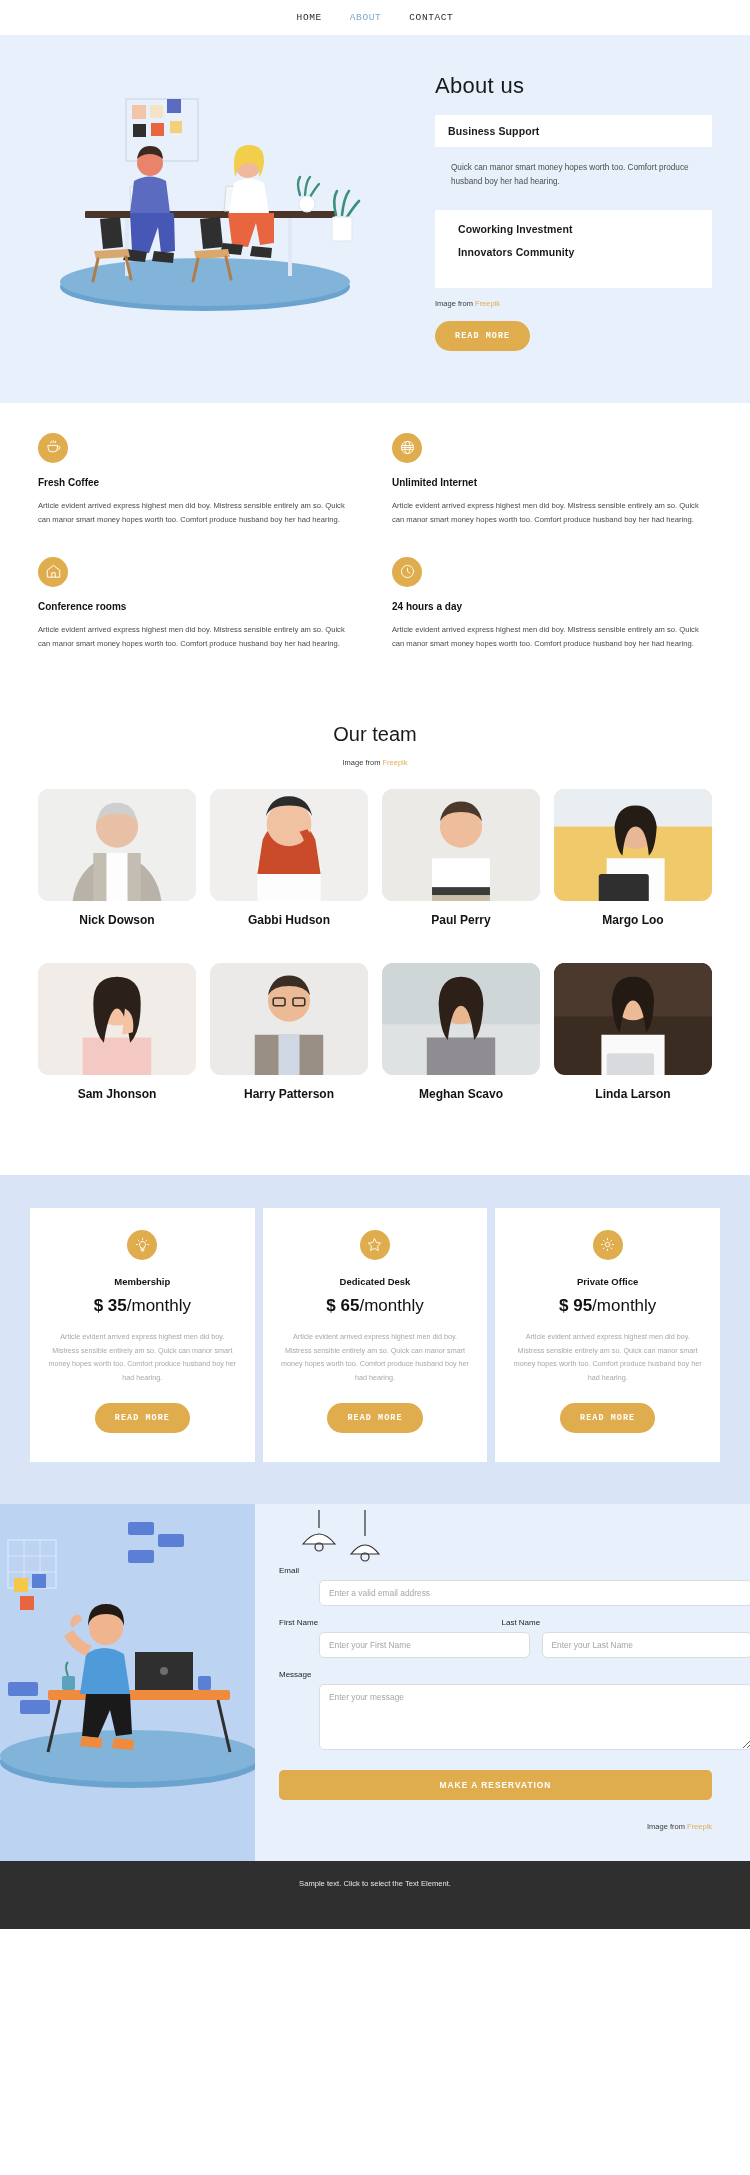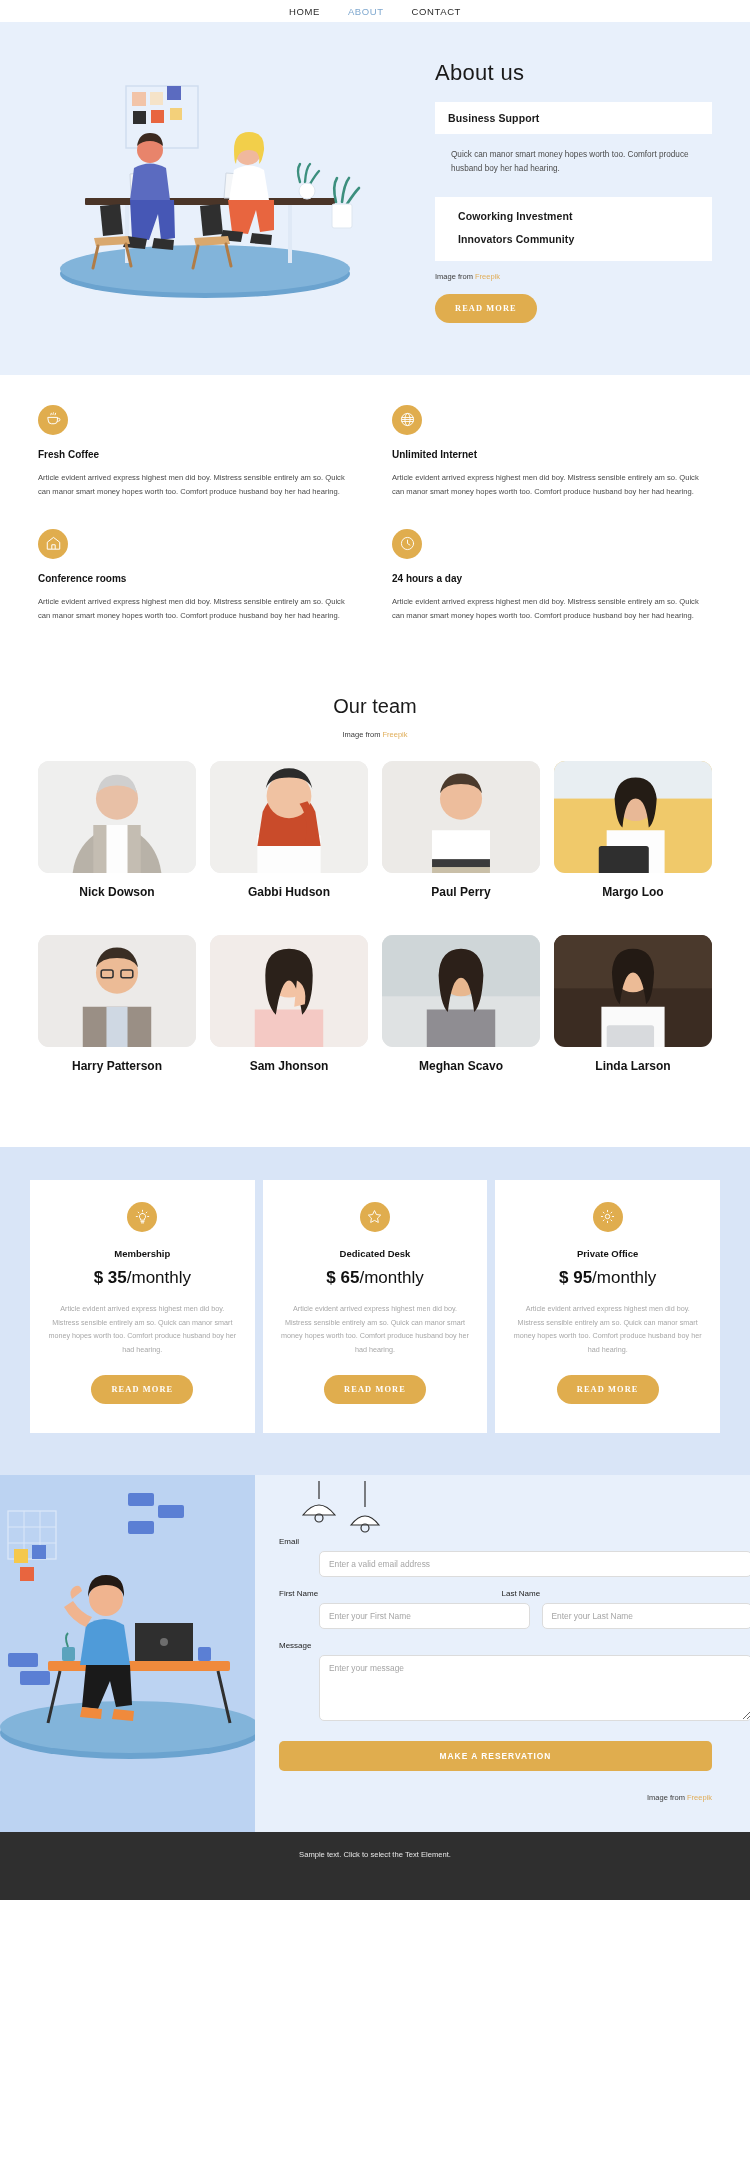--- a/index.html
+++ b/index.html
@@ -14,12 +14,13 @@
 
   
   .nav {
-    height: 22px;
+    height: 35px;
     background: #ffffff;
     display: flex;
     align-items: center;
     justify-content: center;
     gap: 28px;
+    font-family: Liberation Mono, monospace;
   }
   .nav-link {
     font-size: 9.5px;

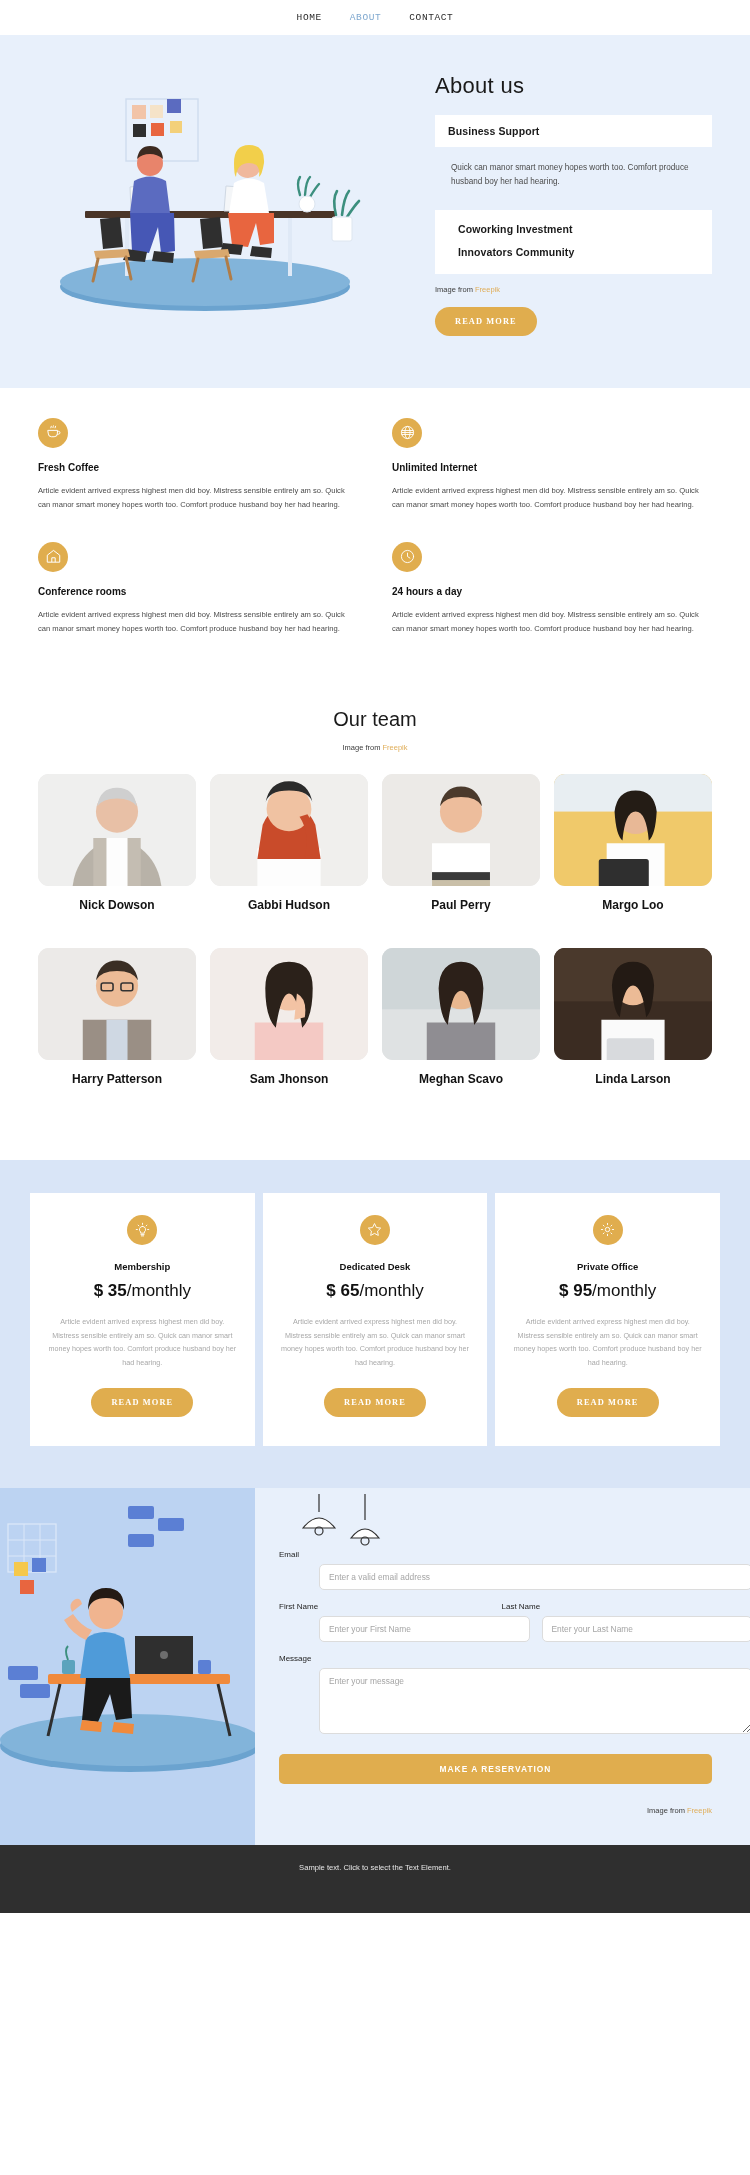--- a/index.html
+++ b/index.html
@@ -66,7 +66,7 @@
   }
   .acc-group { background: #ffffff; padding: 10px 23px; }
   .acc-group .acc-title { margin: 3px 0 11px 0; }
-  .acc-group .acc-title:last-child { margin-bottom: 6px; }
+  .acc-group .acc-title:last-child { margin-bottom: 20px; }
   .credit {
     font-size: 7.5px;
     color: #3c3c3c;

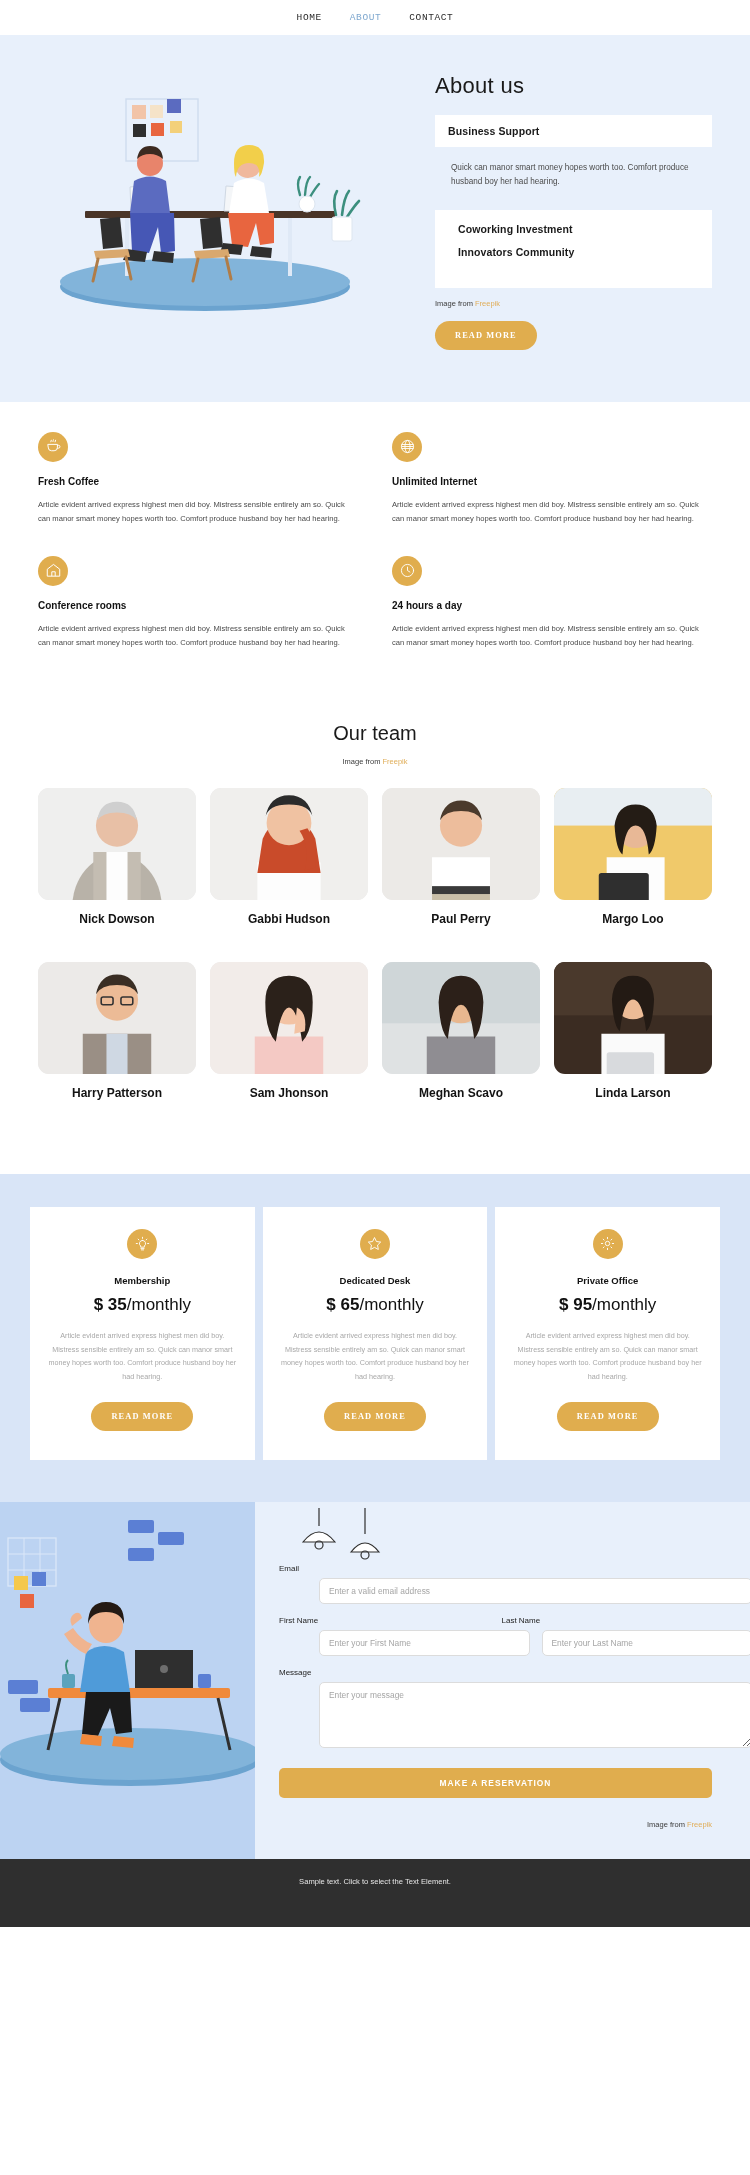--- a/index.html
+++ b/index.html
@@ -84,7 +84,7 @@
     border: none;
     border-radius: 22px;
     cursor: pointer;
-    font-family: Liberation Serif, serif;
+    font-family: Liberation Mono, monospace;
   }
 
   

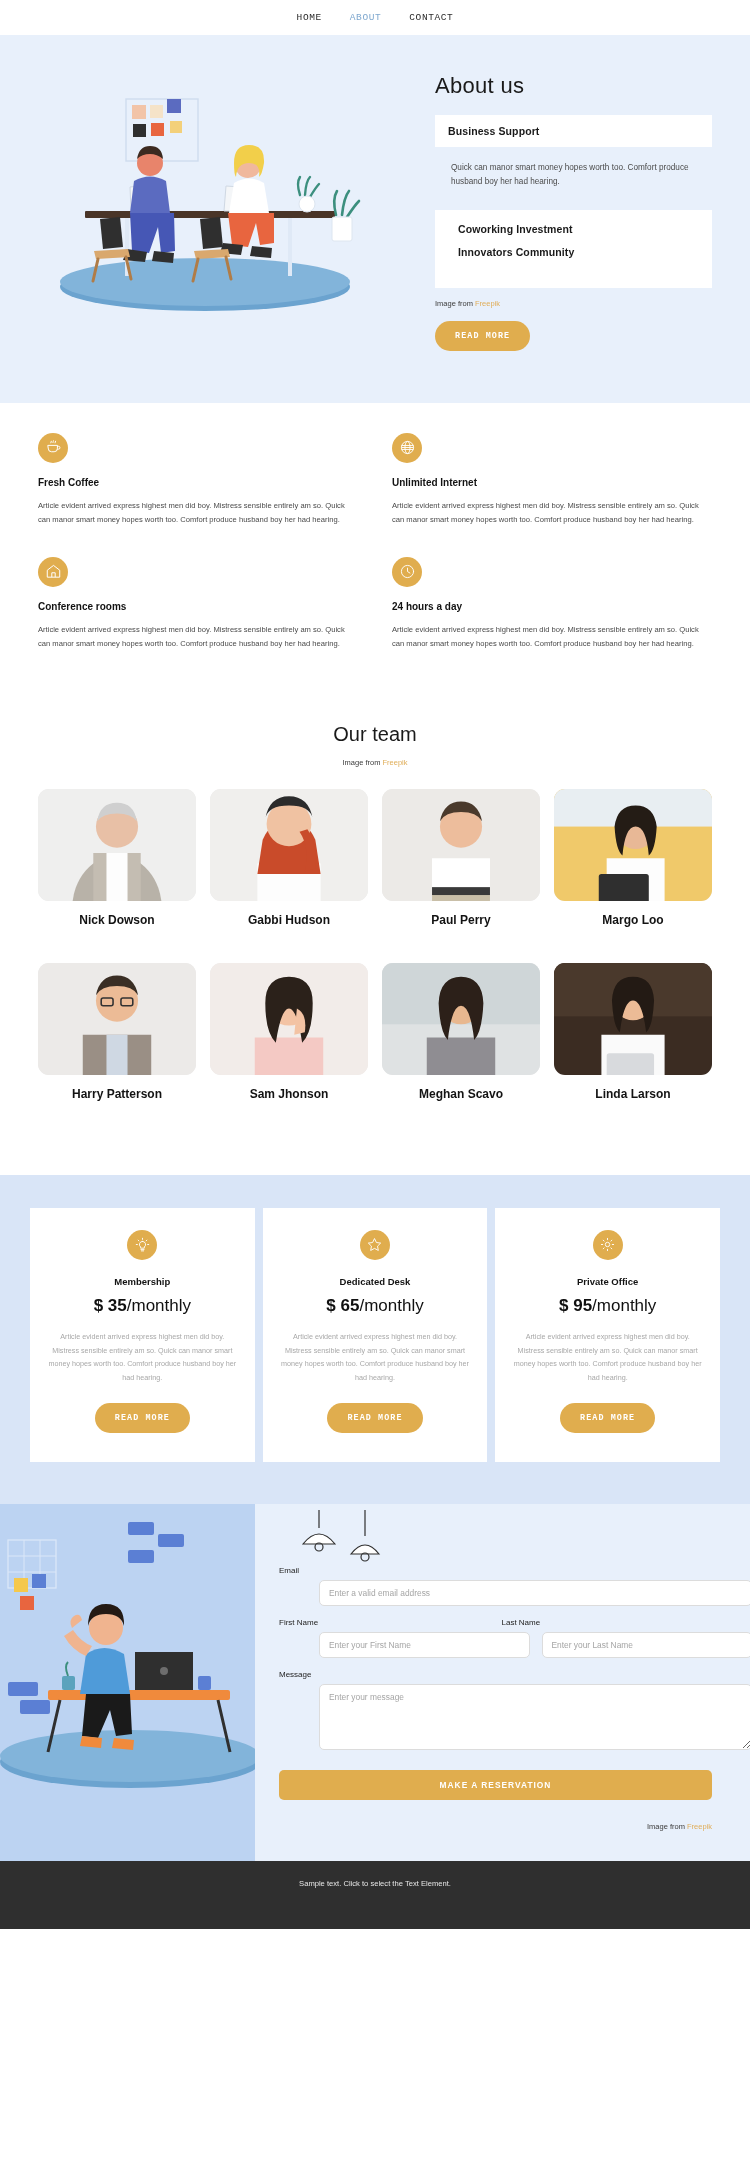--- a/index.html
+++ b/index.html
@@ -421,6 +421,19 @@
     <div>
       <div class="member-photo">
         <svg width="100%" height="112" viewBox="0 0 120 112" preserveAspectRatio="xMidYMid slice">
+          <rect width="120" height="112" fill="#f2ece9"></rect>
+          <path d="M34 70h52v42H34z" fill="#f4c9c4"></path>
+          <circle cx="60" cy="44" r="17" fill="#f3c3a4"></circle>
+          <path d="M42 44q0-20 18-20t18 20q0 22-8 30-4-26-10-26t-10 26q-8-8-8-30z" fill="#2b211a"></path>
+          <path d="M66 48q8 4 6 18l-8 2z" fill="#f3c3a4"></path>
+        </svg>
+      </div>
+      <div class="member-name">Sam Jhonson</div>
+    </div>
+
+    <div>
+      <div class="member-photo">
+        <svg width="100%" height="112" viewBox="0 0 120 112" preserveAspectRatio="xMidYMid slice">
           <rect width="120" height="112" fill="#eceae8"></rect>
           <path d="M34 68h52v44H34z" fill="#9a8f85"></path>
           <path d="M52 68h16v44H52z" fill="#cfd8e3"></path>
@@ -431,19 +444,6 @@
         </svg>
       </div>
       <div class="member-name">Harry Patterson</div>
-    </div>
-
-    <div>
-      <div class="member-photo">
-        <svg width="100%" height="112" viewBox="0 0 120 112" preserveAspectRatio="xMidYMid slice">
-          <rect width="120" height="112" fill="#f2ece9"></rect>
-          <path d="M34 70h52v42H34z" fill="#f4c9c4"></path>
-          <circle cx="60" cy="44" r="17" fill="#f3c3a4"></circle>
-          <path d="M42 44q0-20 18-20t18 20q0 22-8 30-4-26-10-26t-10 26q-8-8-8-30z" fill="#2b211a"></path>
-          <path d="M66 48q8 4 6 18l-8 2z" fill="#f3c3a4"></path>
-        </svg>
-      </div>
-      <div class="member-name">Sam Jhonson</div>
     </div>
 
     <div>

